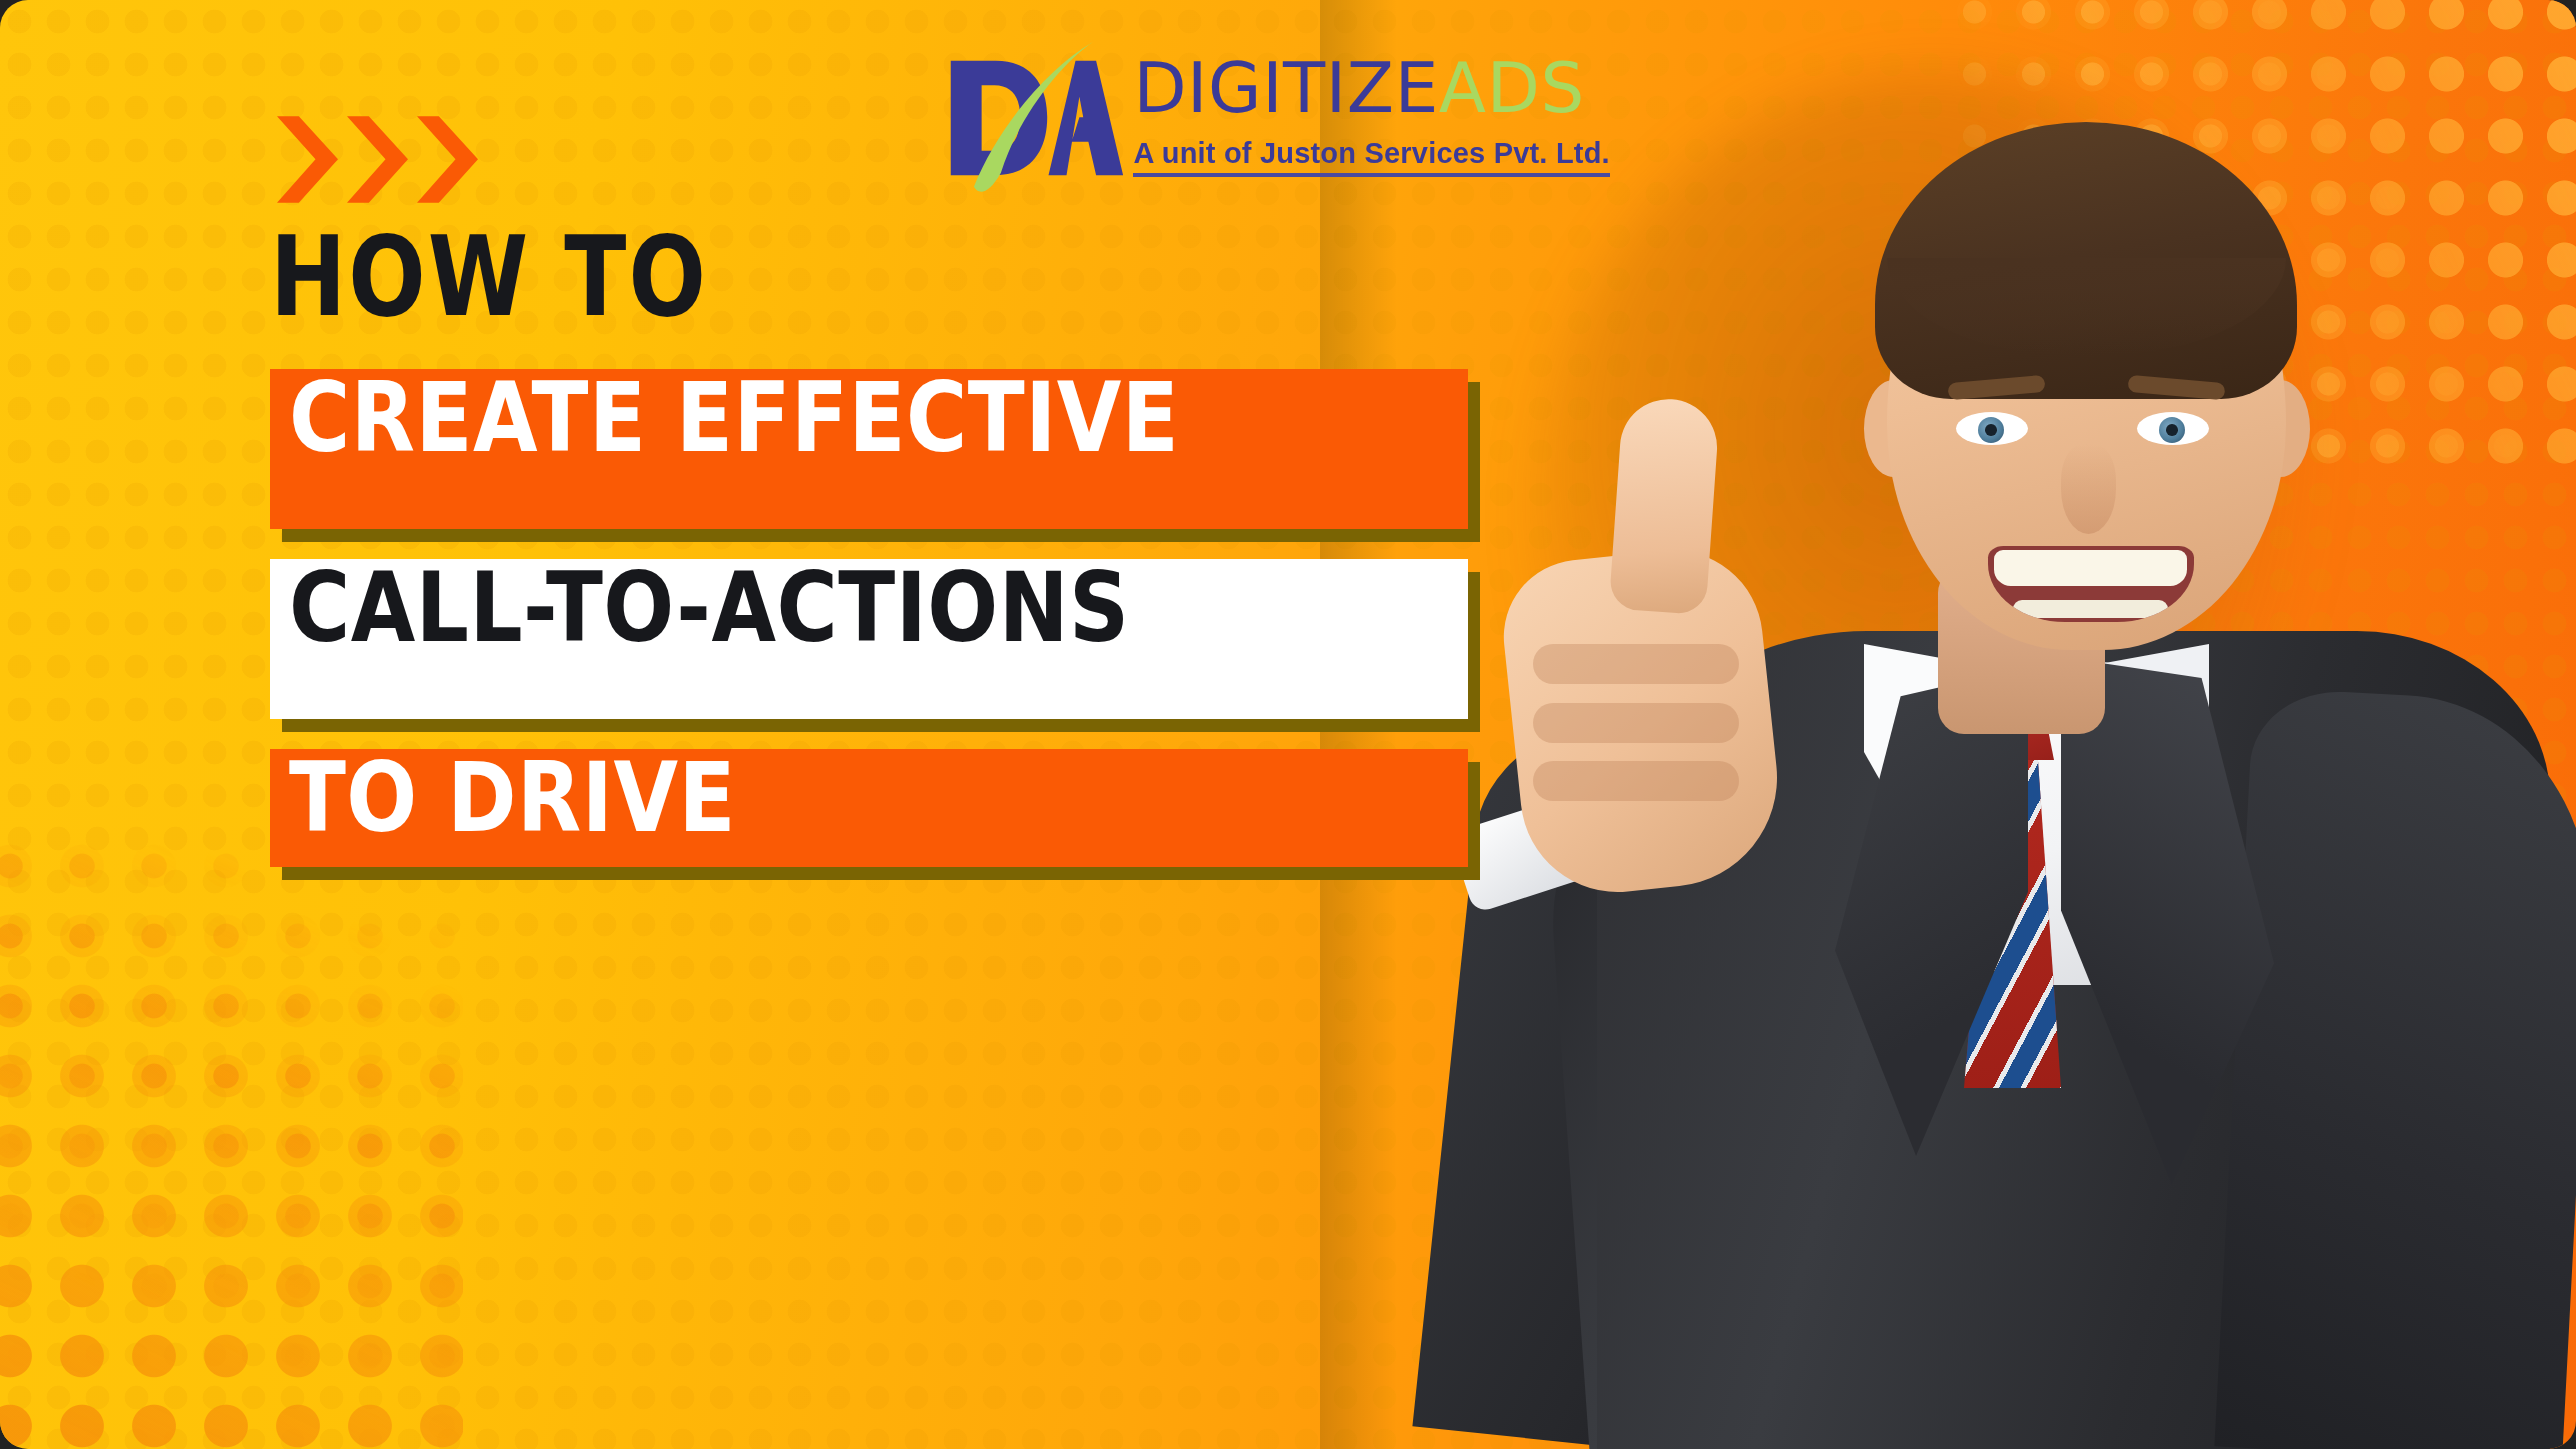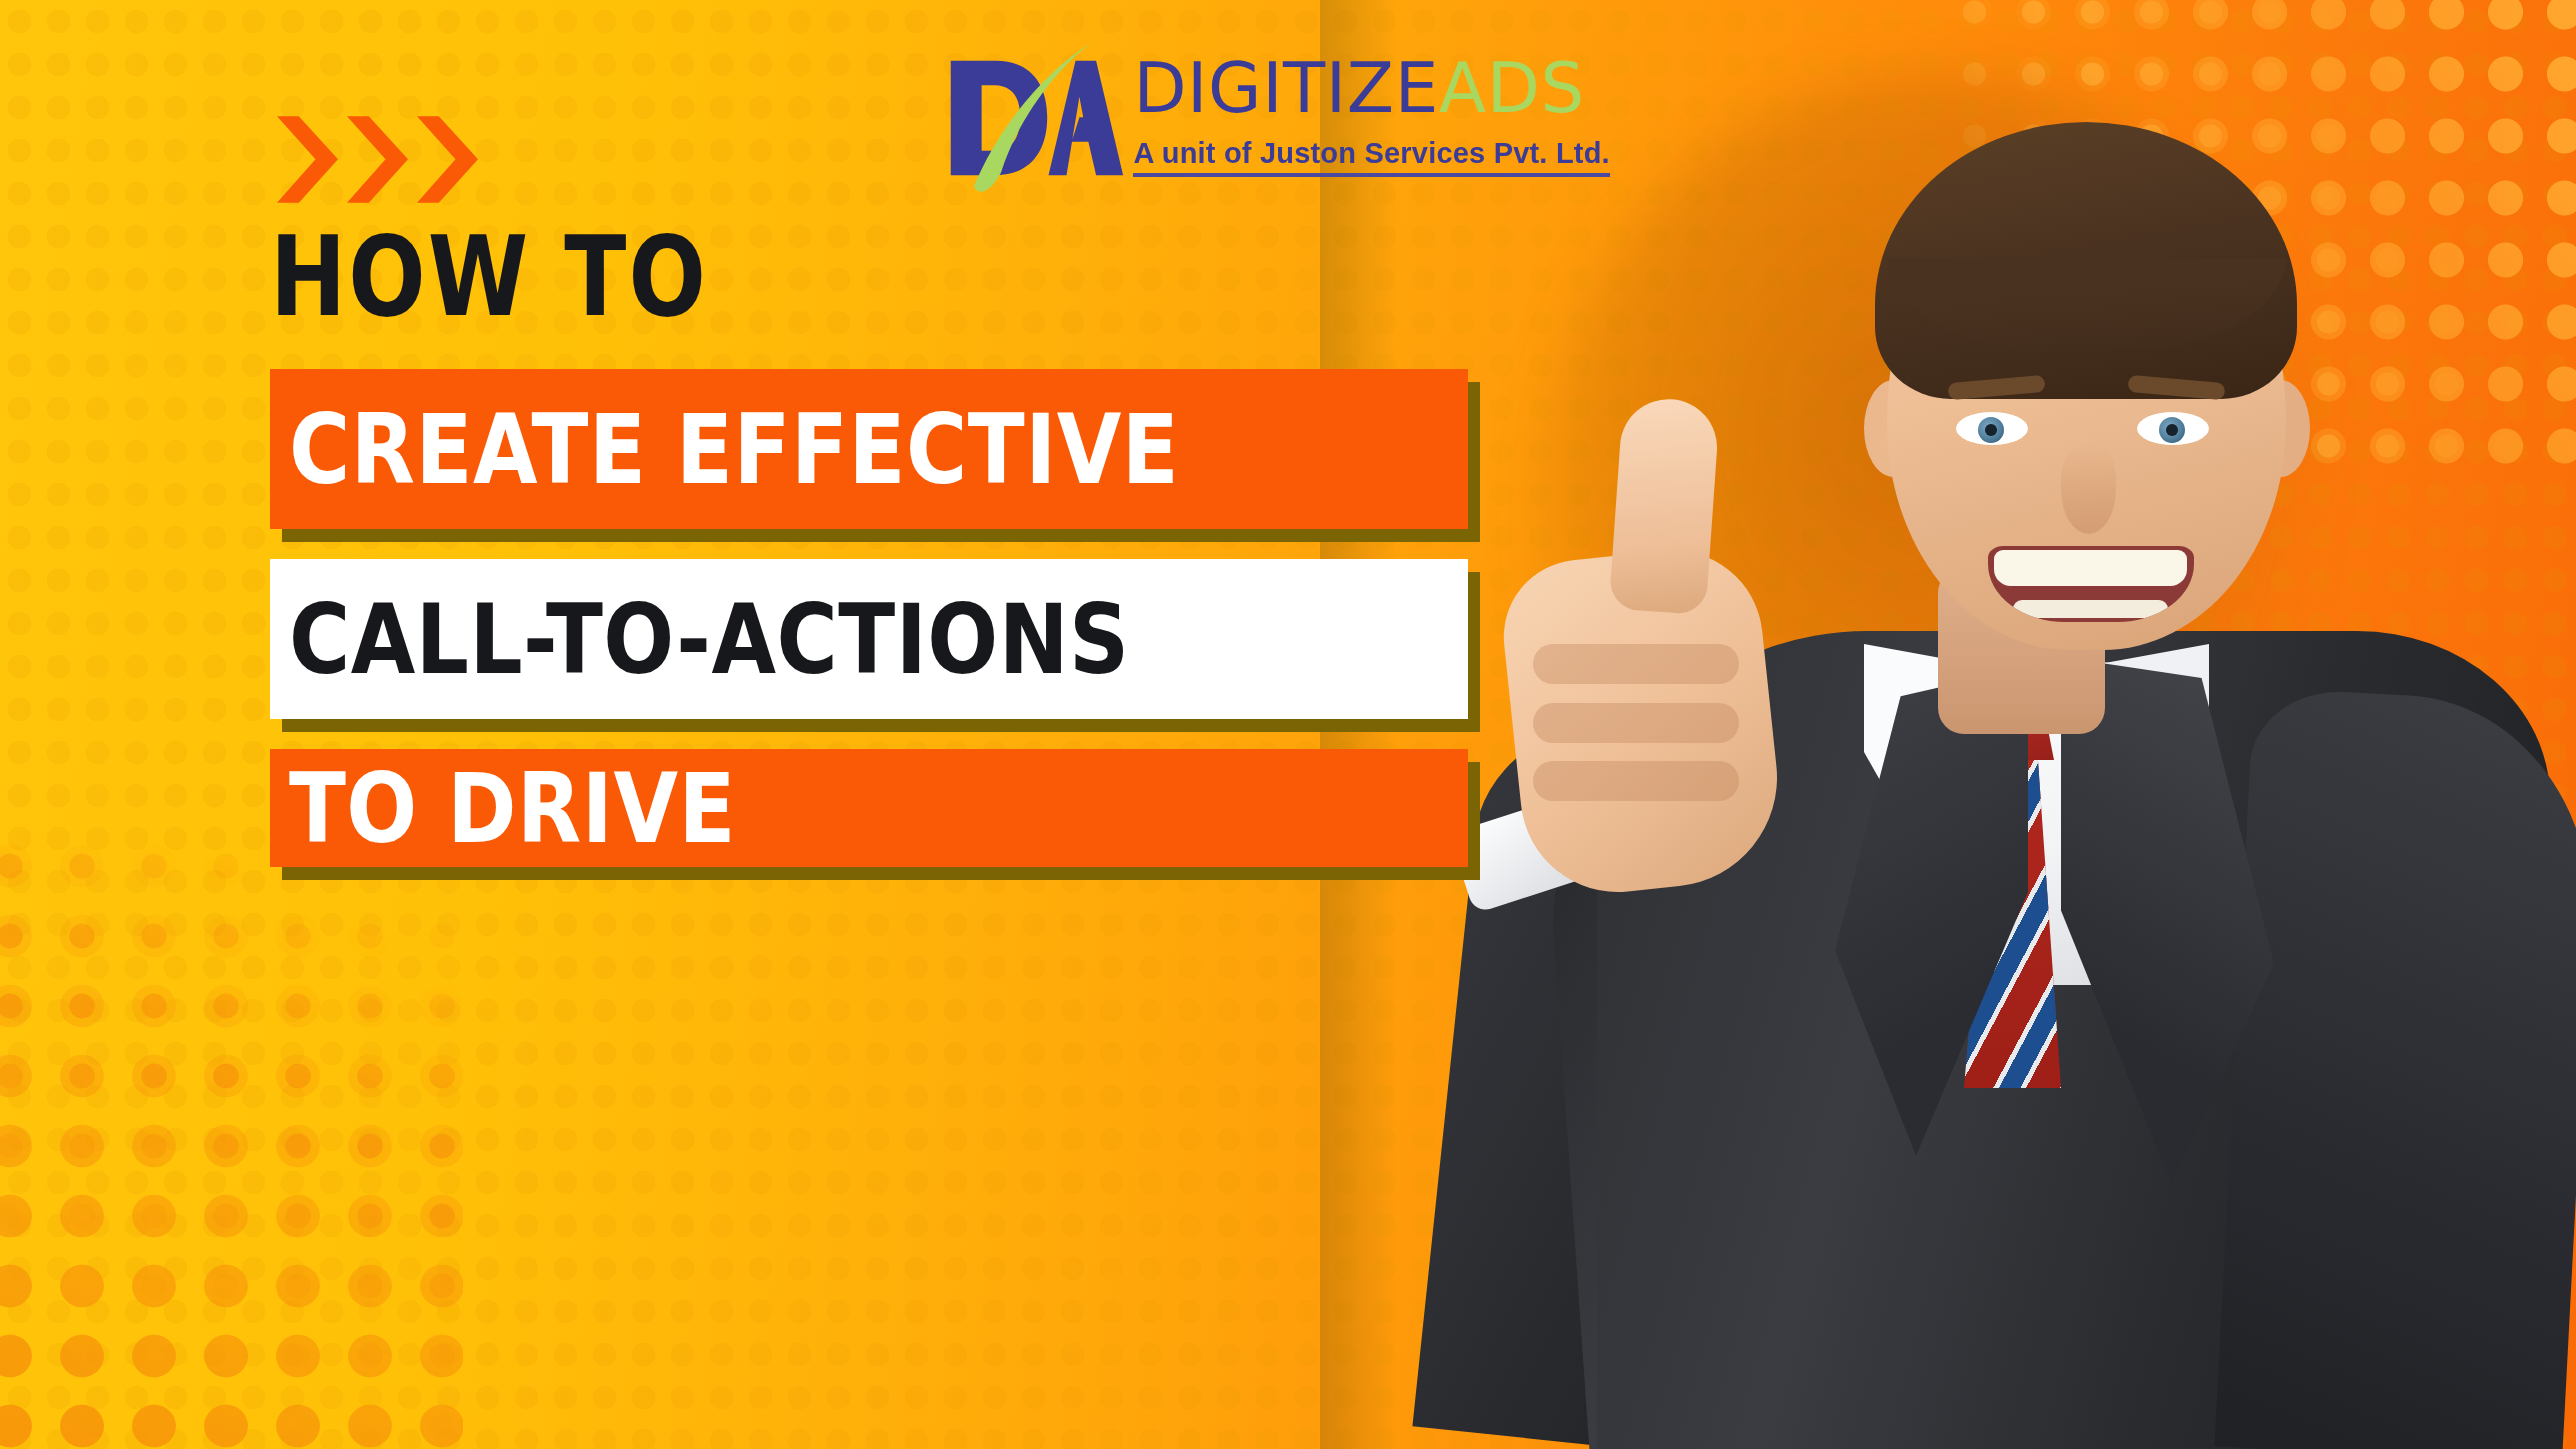--- a/index.html
+++ b/index.html
@@ -9,6 +9,7 @@
     overflow:hidden;
     font-family:"Liberation Sans", sans-serif;
     background:linear-gradient(100deg,#FFC60B 0%,#FFC107 22%,#FFA70A 48%,#FF8A0A 70%,#FB760B 86%,#F96A07 100%);
+    border-radius:28px;
   }
 
   

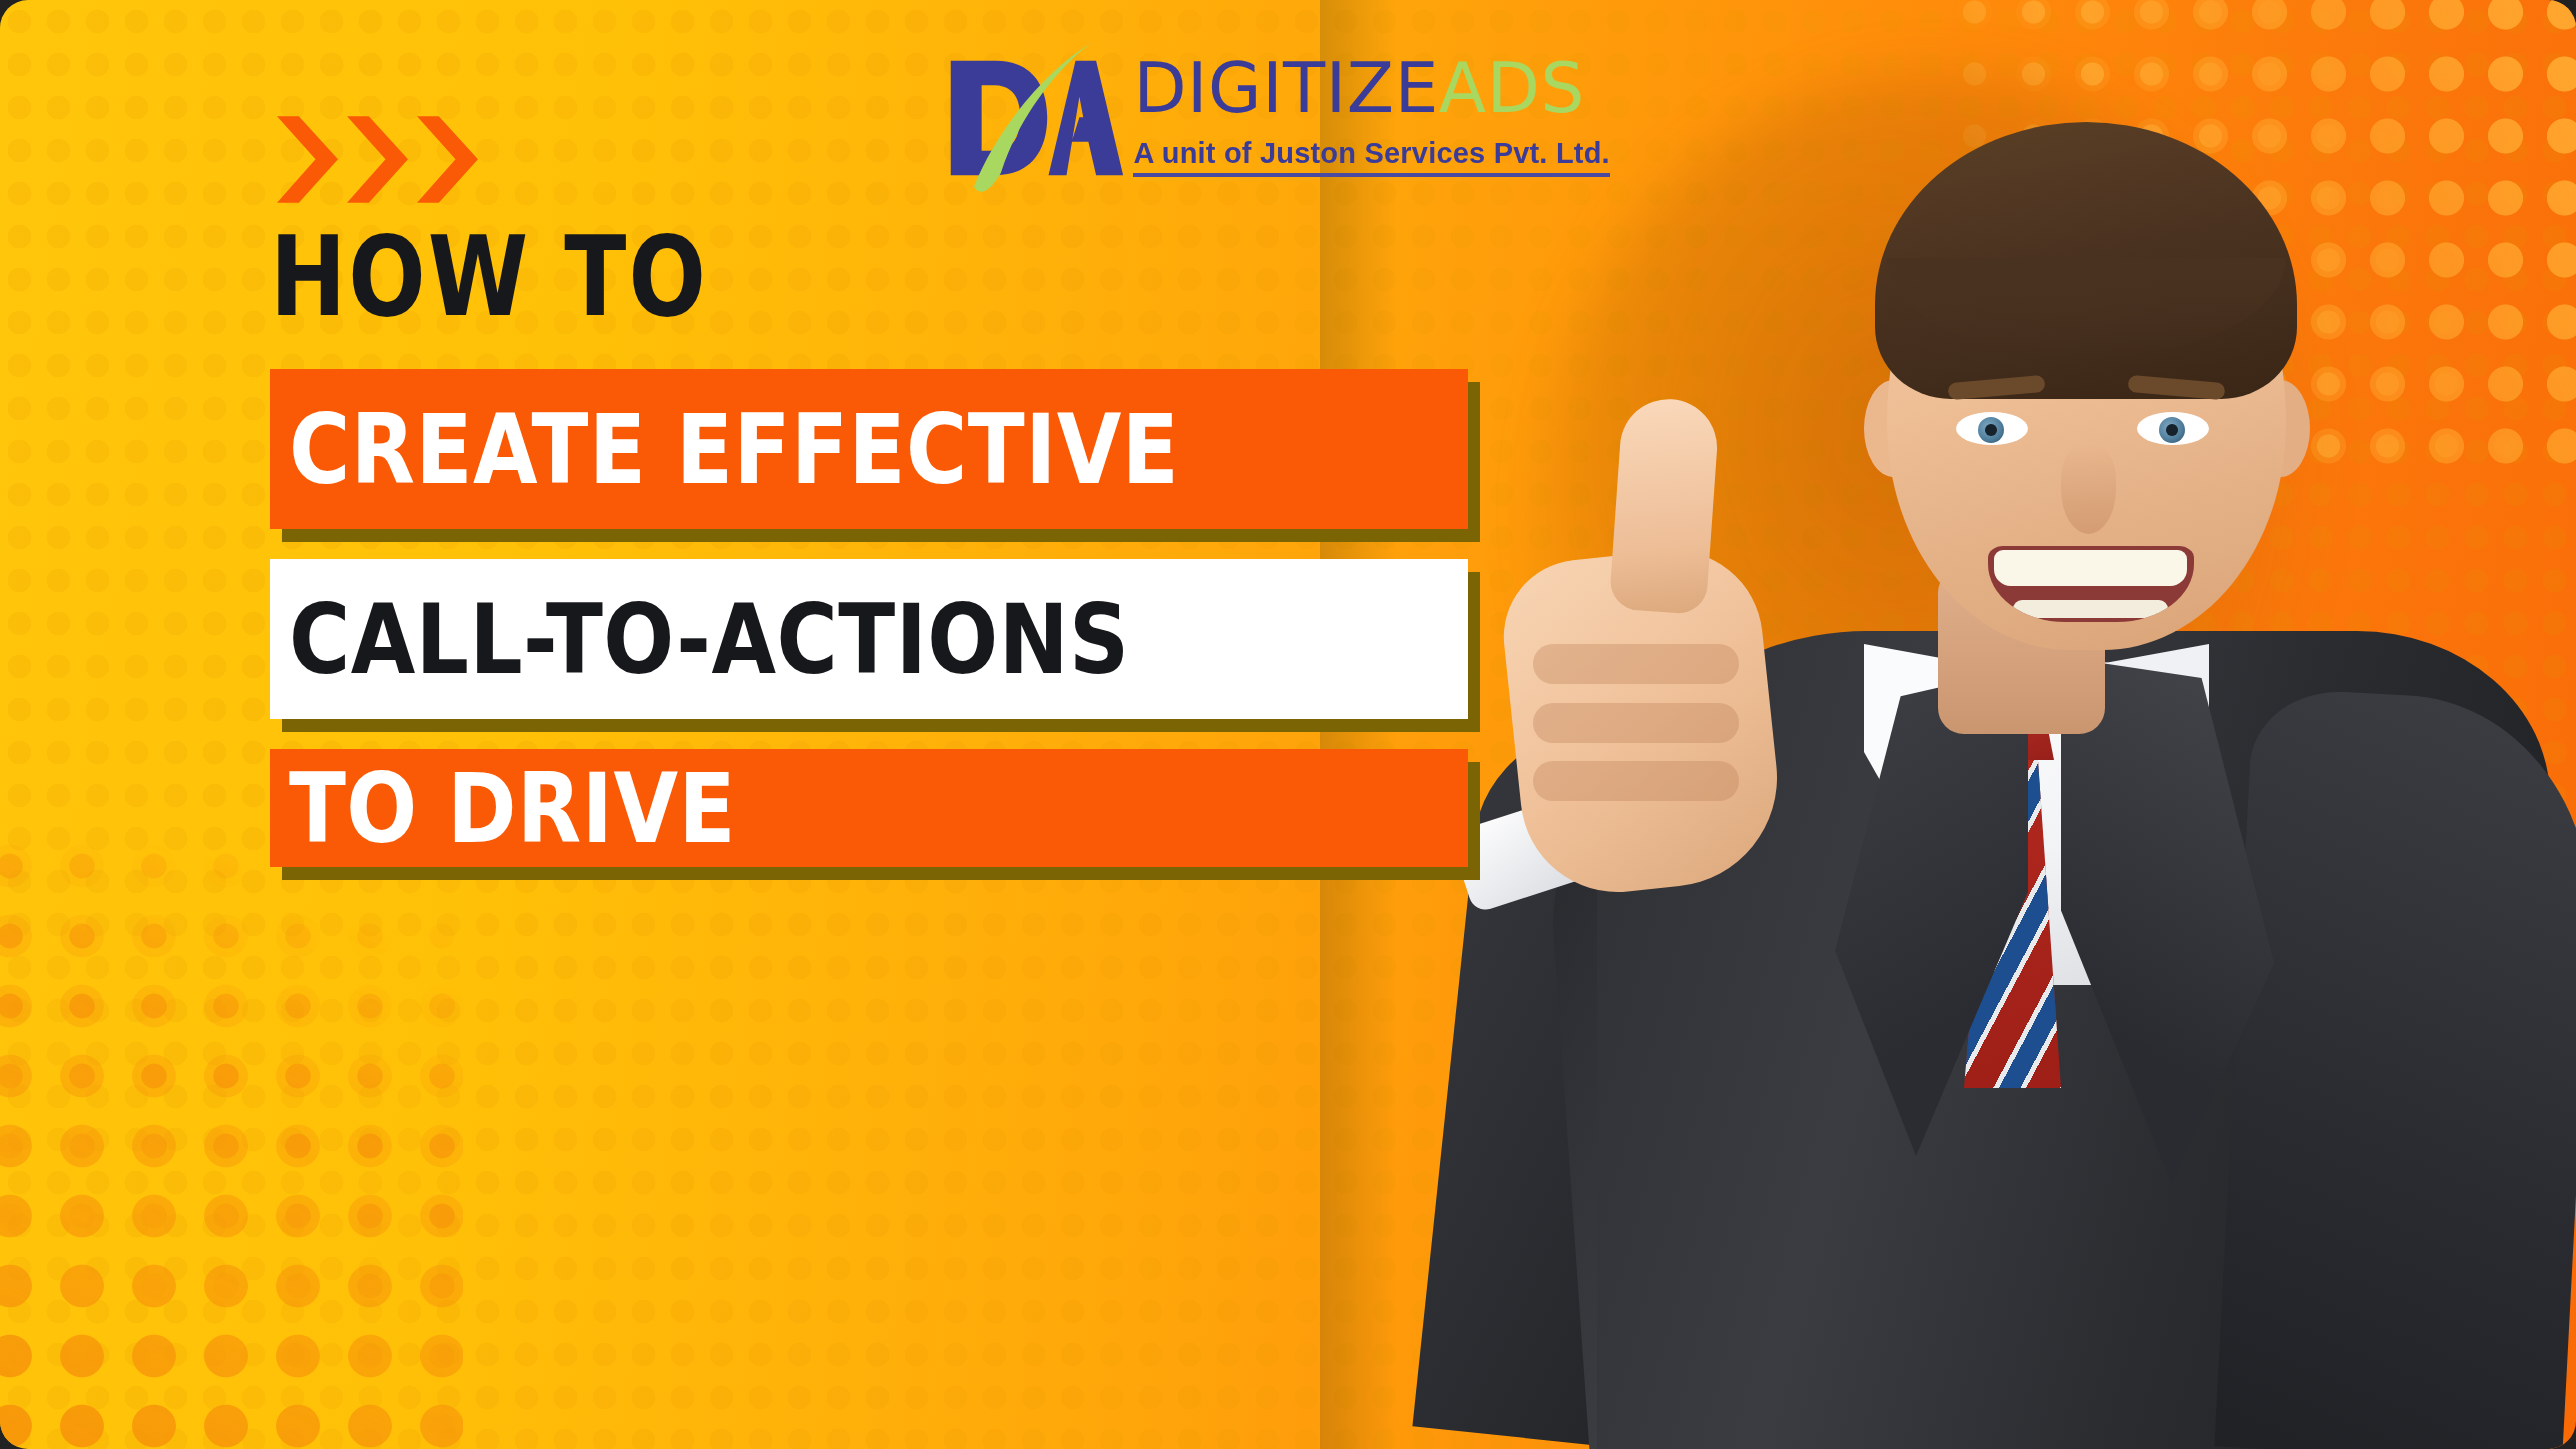--- a/index.html
+++ b/index.html
@@ -72,7 +72,7 @@
   }
   .bar{position:relative;margin-bottom:30px;height:160px;}
   .bar-shadow{position:absolute;left:11.6px;top:13px;right:-11.6px;bottom:-13px;background:#7A6403;}
-  .bar-face{position:absolute;inset:0;display:flex;align-items:center;}
+  .bar-face{position:absolute;inset:0;display:flex;}
   .bar-text{
     font-family:"DejaVu Sans", sans-serif;
     font-weight:700;font-size:97px;line-height:1;letter-spacing:0.6px;

